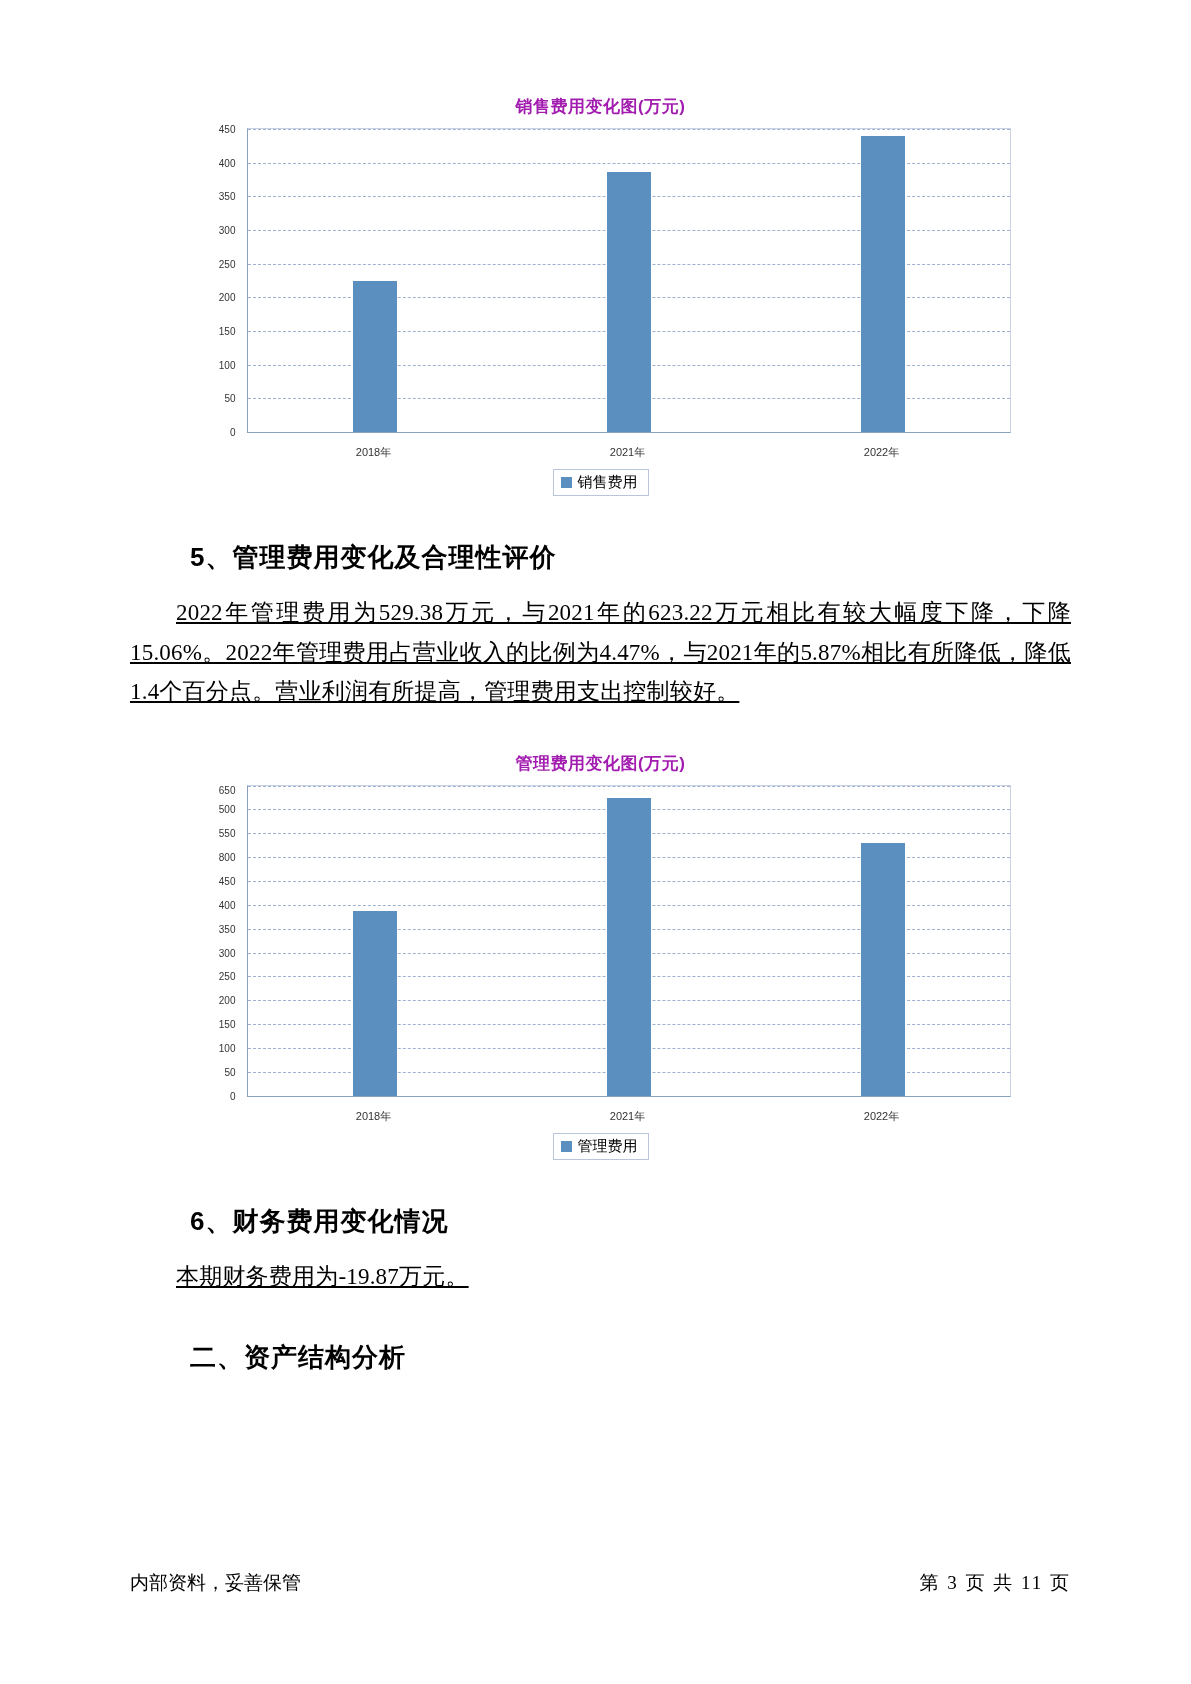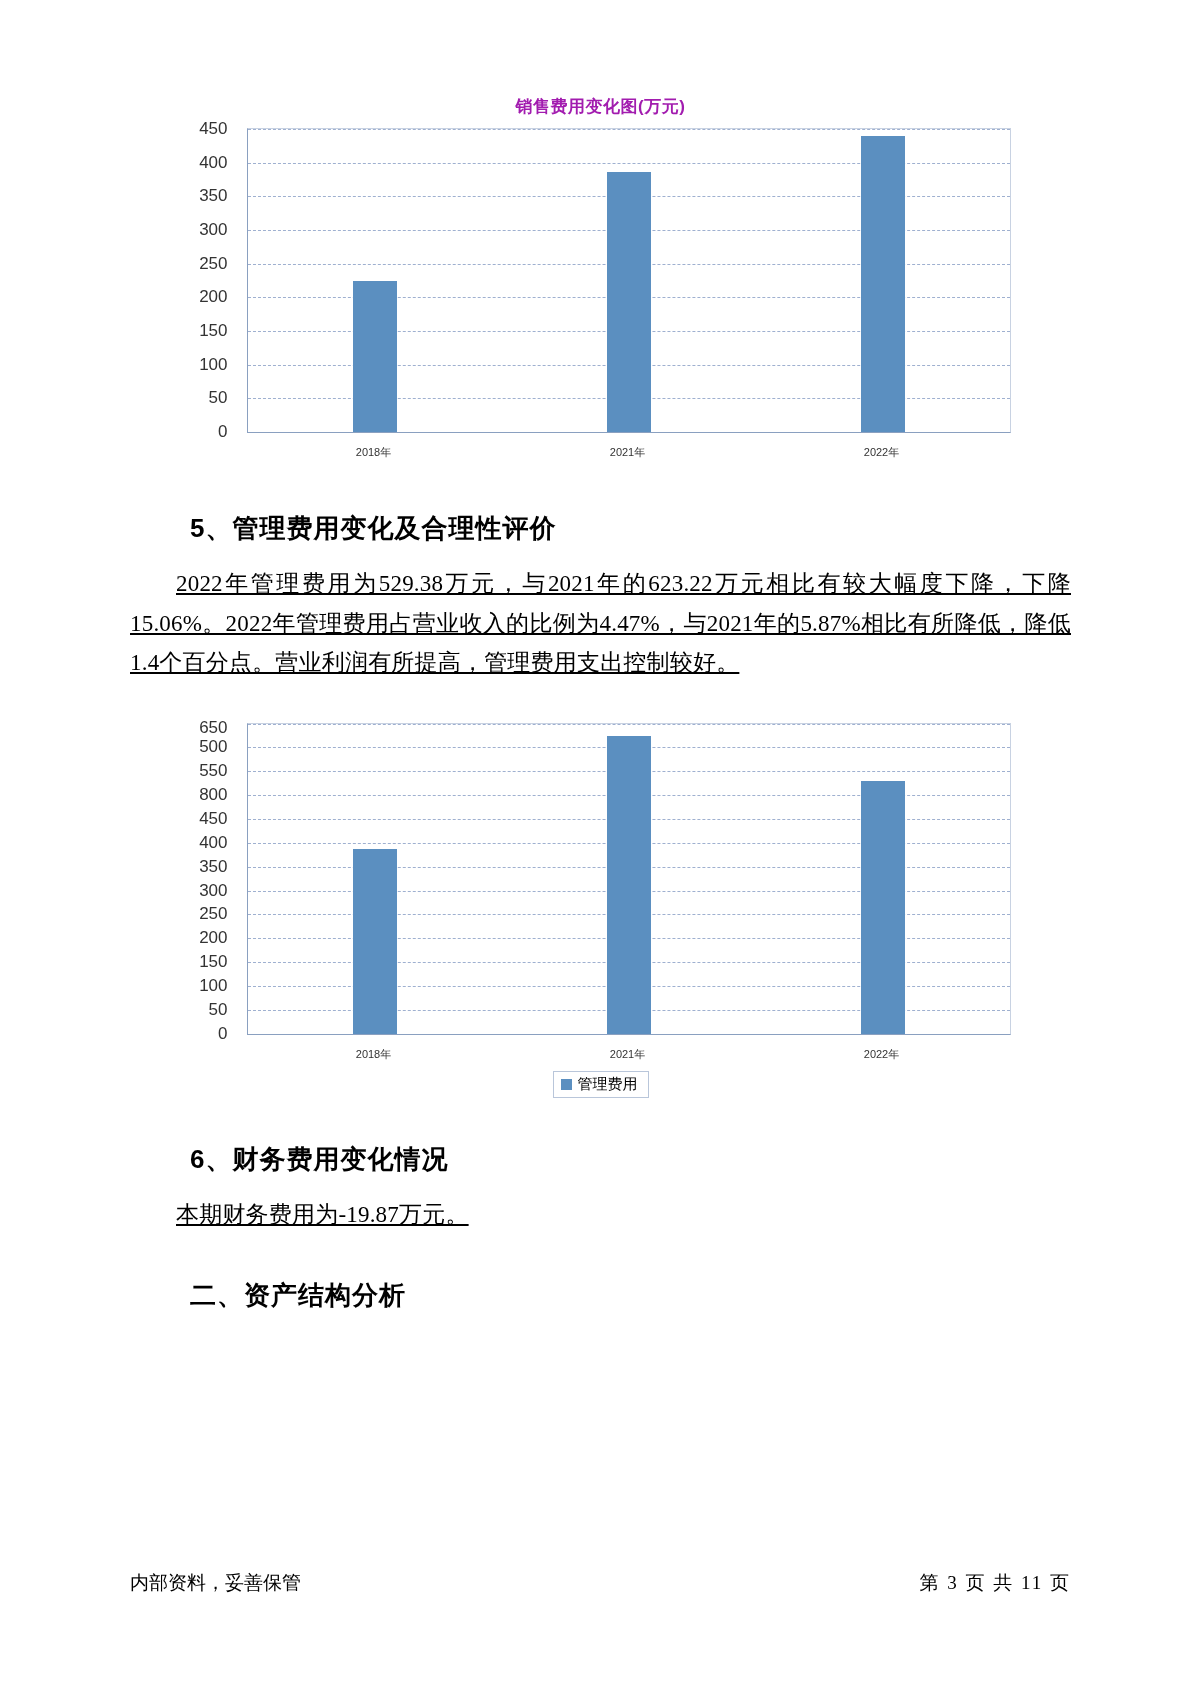--- a/index.html
+++ b/index.html
@@ -59,10 +59,10 @@
   .ytick {
     position: absolute;
     right: 100%;
-    margin-right: 20px;
+    margin-right: 12px;
     transform: translateY(-50%);
     font-family: "Liberation Sans", sans-serif;
-    font-size: 17px;
+    font-size: 10px;
     color: #333;
     white-space: nowrap;
   }

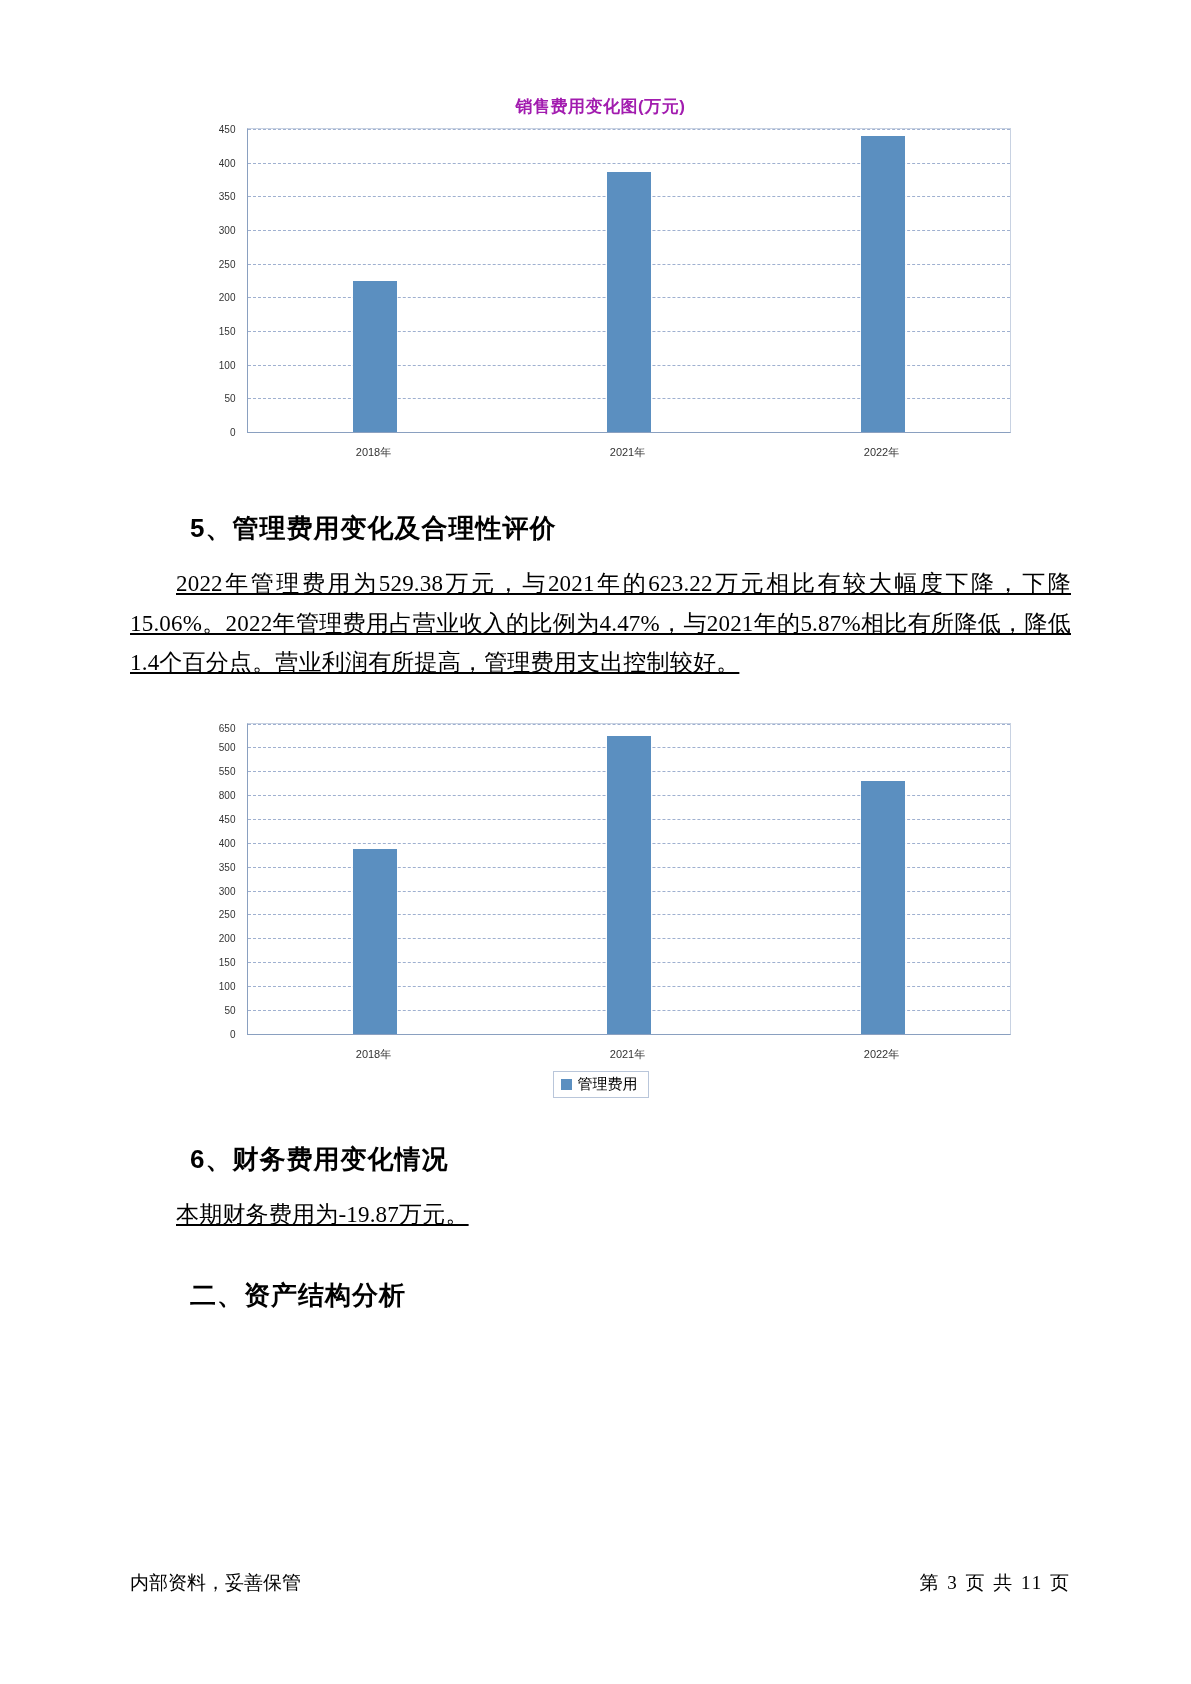--- a/index.html
+++ b/index.html
@@ -175,6 +175,12 @@
           <div class="xlabel" style="left: 381px;">2021年</div>
           <div class="xlabel" style="left: 635px;">2022年</div>
         </div>
+    </div>
+    <div class="legend-wrap">
+      <span class="legend">
+        <span class="legend-swatch"></span>
+        <span>销售费用</span>
+      </span>
     </div>
   </div>
 

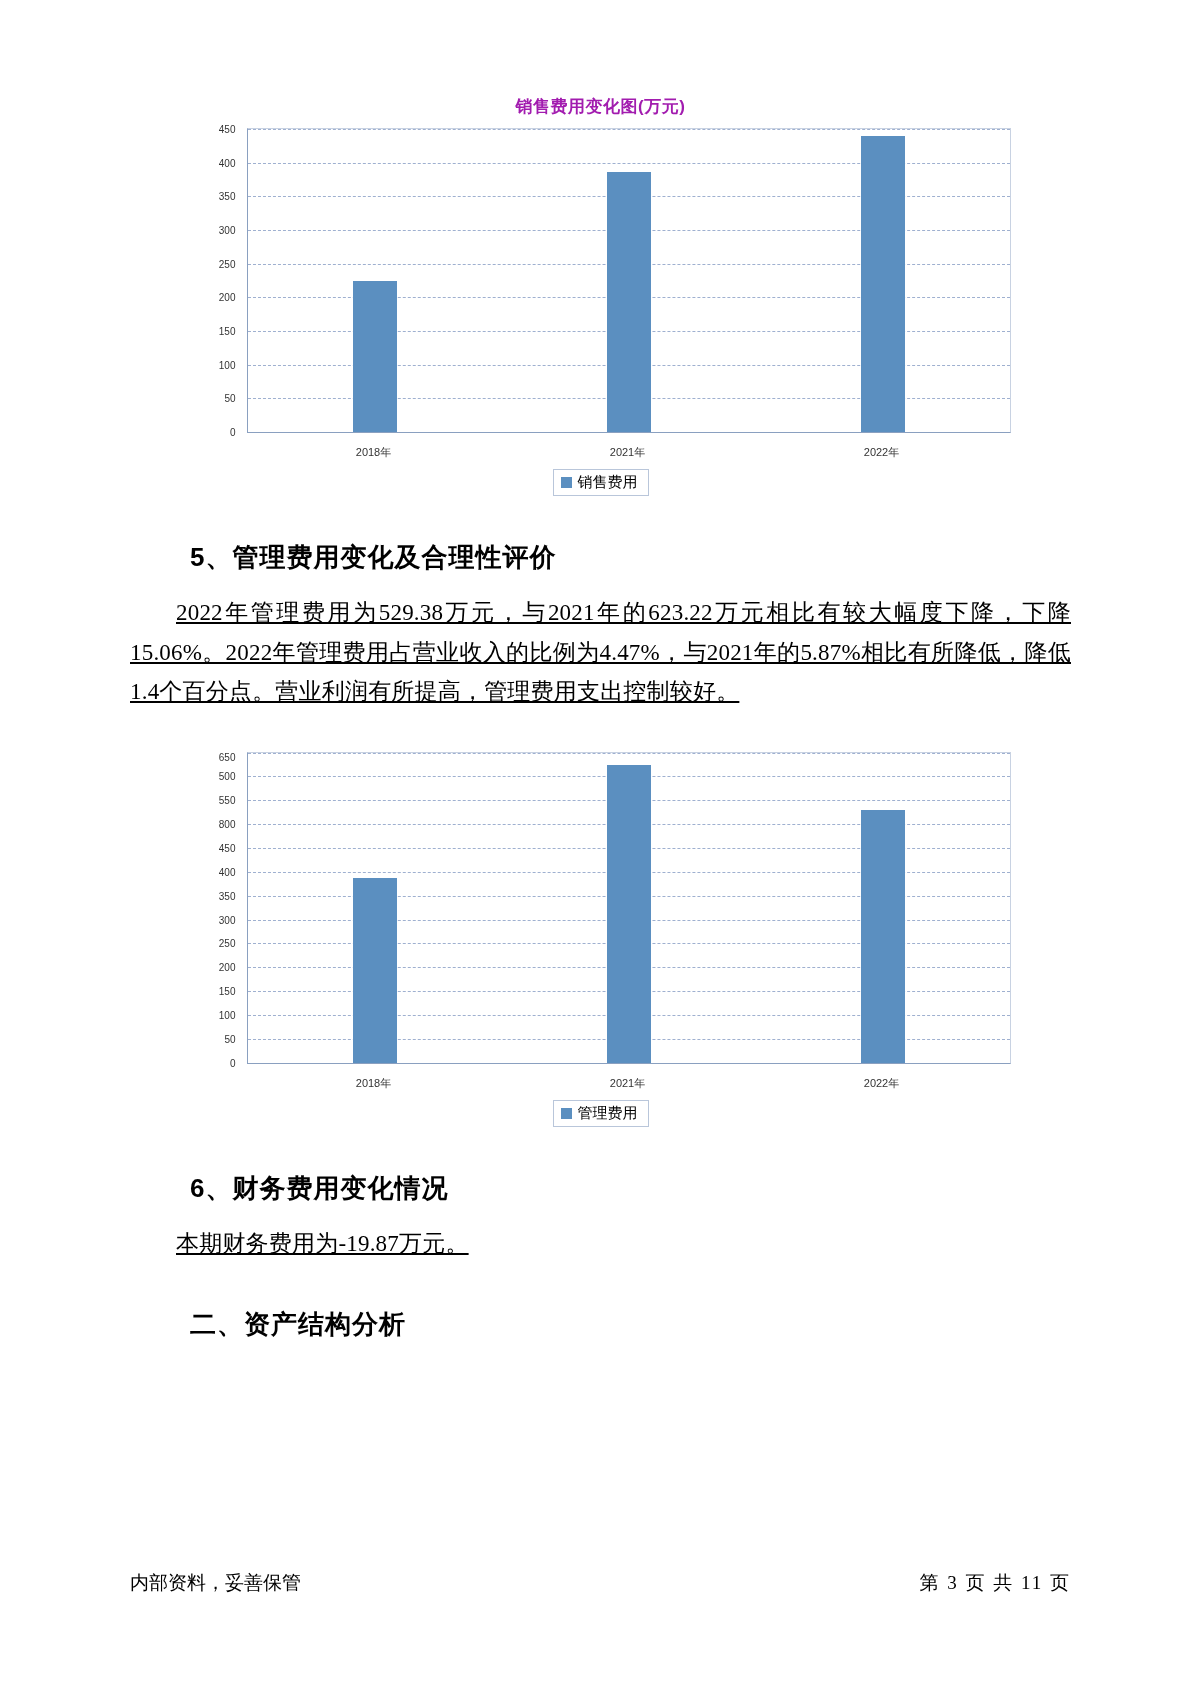--- a/index.html
+++ b/index.html
@@ -190,6 +190,7 @@
   <div class="spacer-lg"></div>
 
   <div class="chart-block">
+    <div class="chart-title">管理费用变化图(万元)</div>
     <div class="plot-wrap">
       <div class="plot" id="plot1" style="height:312px; margin-left:56px;">
           <div class="ytick" style="top: 310px;">0</div>

